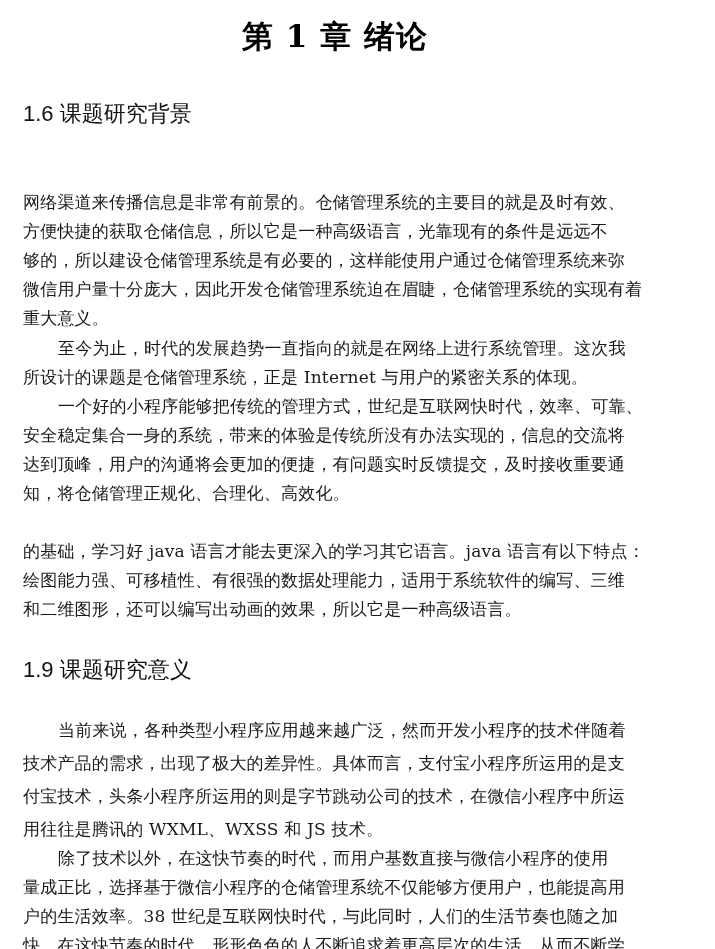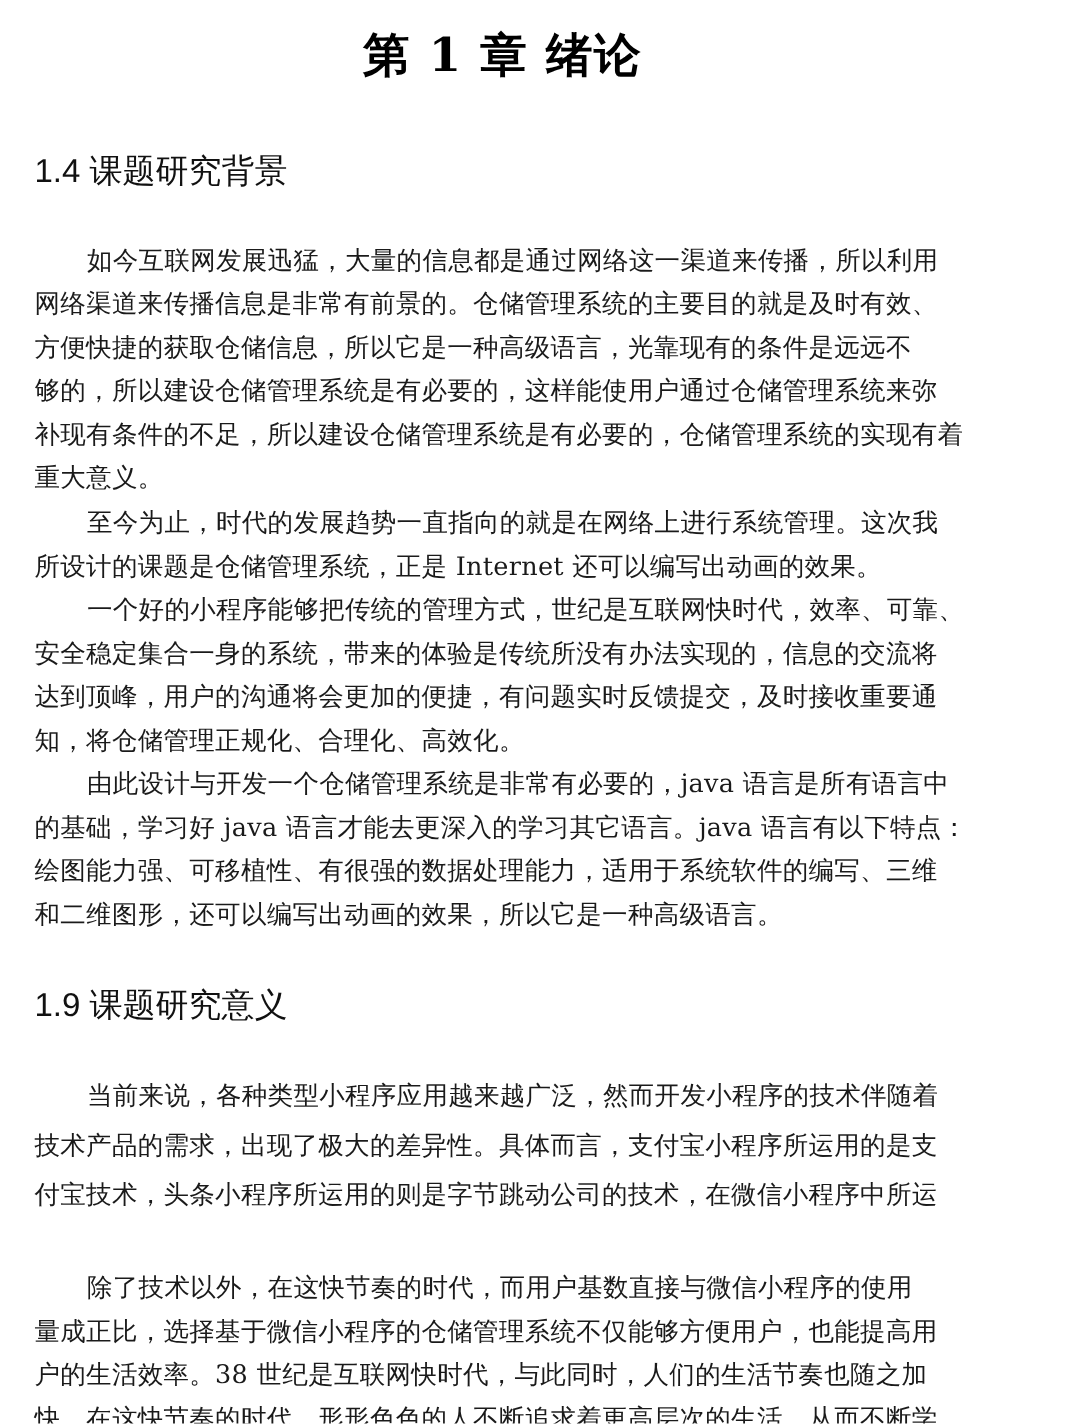--- a/index.html
+++ b/index.html
@@ -28,7 +28,7 @@
 <div class="page">
   <div class="chapter-title">第 1 章  绪论</div>
 
-  <div class="section-heading" style="top:99px">1.4 课题研究背景</div>
+  <div class="section-heading" style="top:99px">1.6 课题研究背景</div>
 
   <div class="line indent" style="top:162px">如今互联网发展迅猛，大量的信息都是通过网络这一渠道来传播，所以利用</div>
   <div class="line" style="top:191px">网络渠道来传播信息是非常有前景的。仓储管理系统的主要目的就是及时有效、</div>

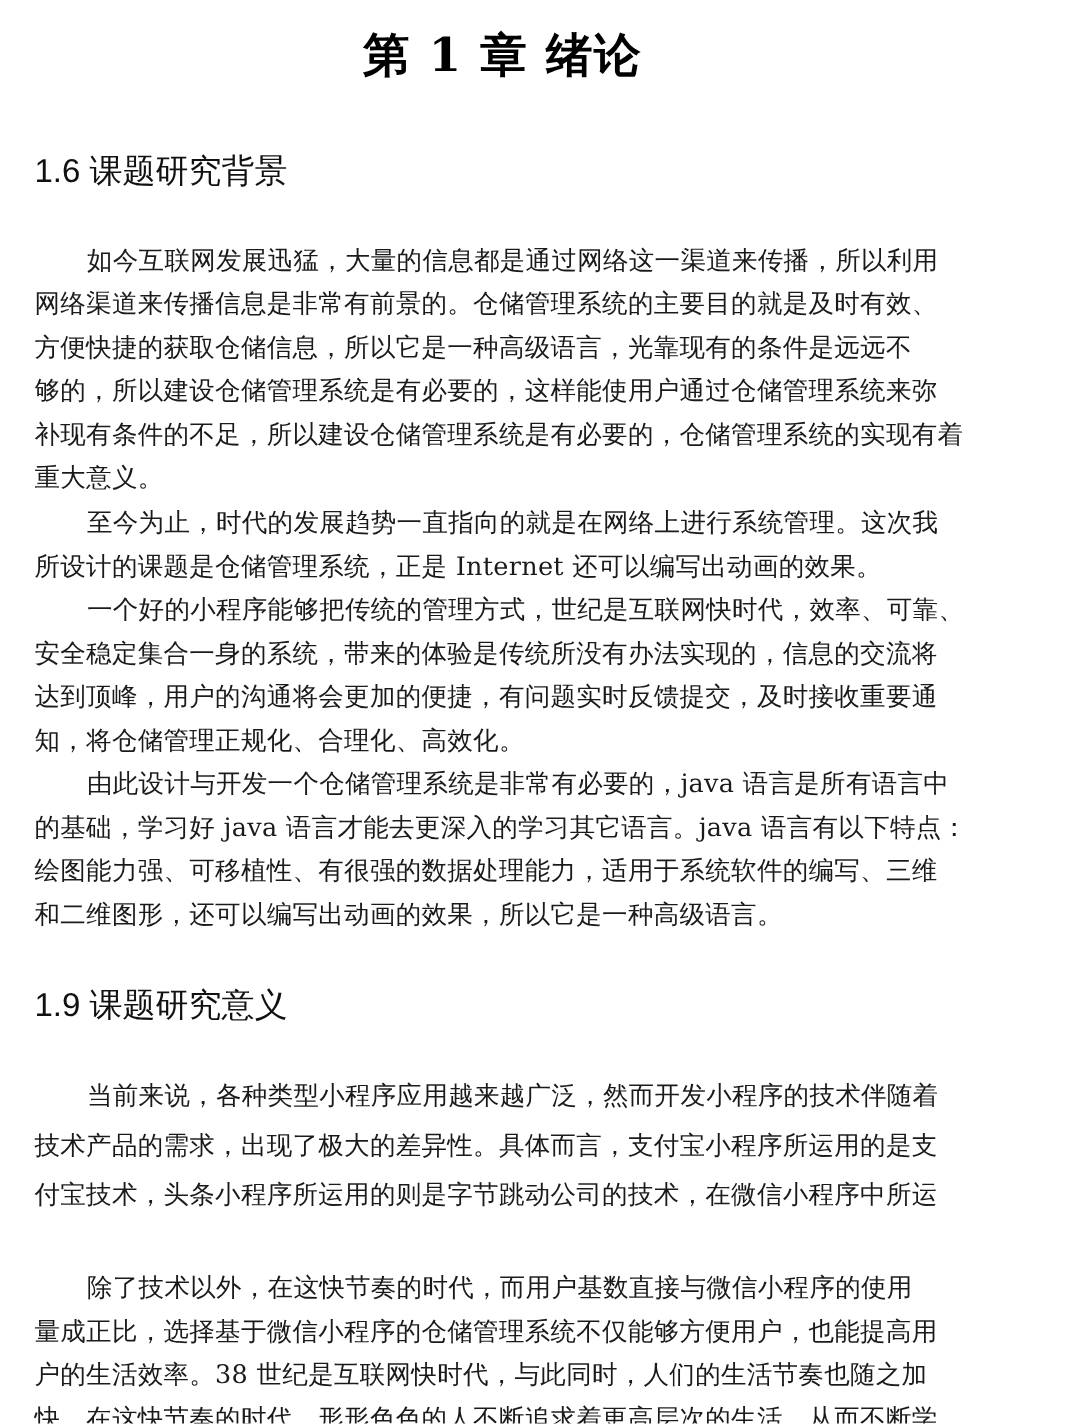--- a/index.html
+++ b/index.html
@@ -30,7 +30,6 @@
 
   <div class="section-heading" style="top:99px">1.6 课题研究背景</div>
 
-  <div class="line indent" style="top:162px">如今互联网发展迅猛，大量的信息都是通过网络这一渠道来传播，所以利用</div>
   <div class="line" style="top:191px">网络渠道来传播信息是非常有前景的。仓储管理系统的主要目的就是及时有效、</div>
   <div class="line" style="top:220px">方便快捷的获取仓储信息，所以它是一种高级语言，光靠现有的条件是远远不</div>
   <div class="line" style="top:249px">够的，所以建设仓储管理系统是有必要的，这样能使用户通过仓储管理系统来弥</div>

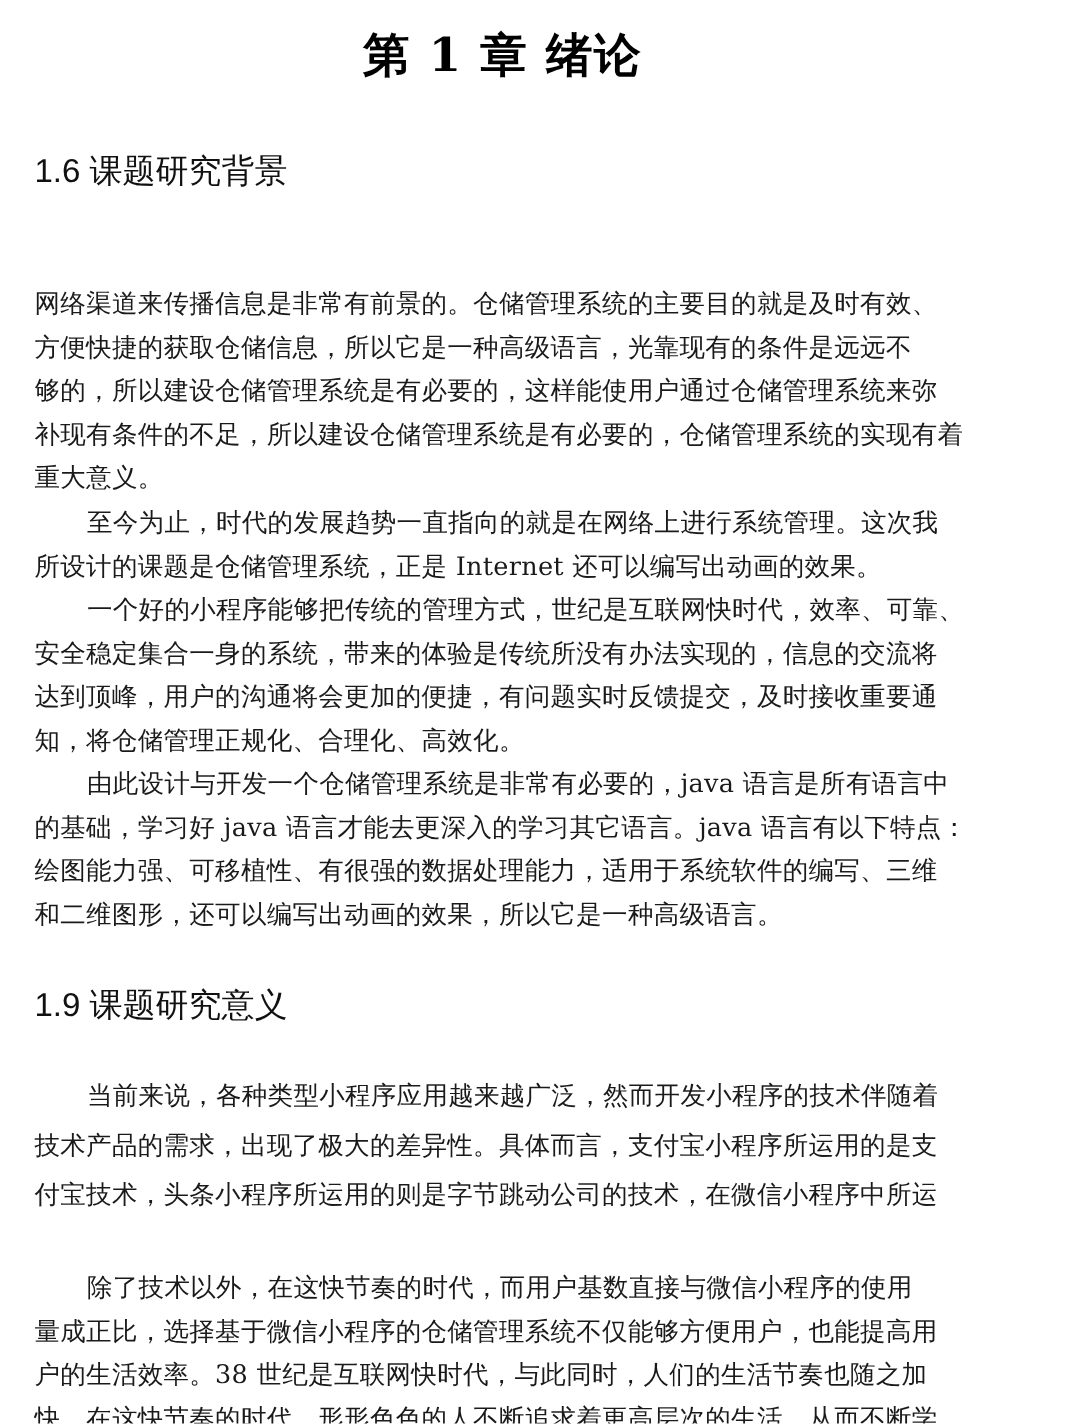--- a/index.html
+++ b/index.html
@@ -33,7 +33,7 @@
   <div class="line" style="top:191px">网络渠道来传播信息是非常有前景的。仓储管理系统的主要目的就是及时有效、</div>
   <div class="line" style="top:220px">方便快捷的获取仓储信息，所以它是一种高级语言，光靠现有的条件是远远不</div>
   <div class="line" style="top:249px">够的，所以建设仓储管理系统是有必要的，这样能使用户通过仓储管理系统来弥</div>
-  <div class="line" style="top:278px">补现有条件的不足，所以建设仓储管理系统是有必要的，仓储管理系统的实现有着</div>
+  <div class="line" style="top:278px">微信用户量十分庞大，因此开发仓储管理系统迫在眉睫，仓储管理系统的实现有着</div>
   <div class="line" style="top:307px">重大意义。</div>
   <div class="line indent" style="top:337px">至今为止，时代的发展趋势一直指向的就是在网络上进行系统管理。这次我</div>
   <div class="line" style="top:366px">所设计的课题是仓储管理系统，正是 Internet 还可以编写出动画的效果。</div>

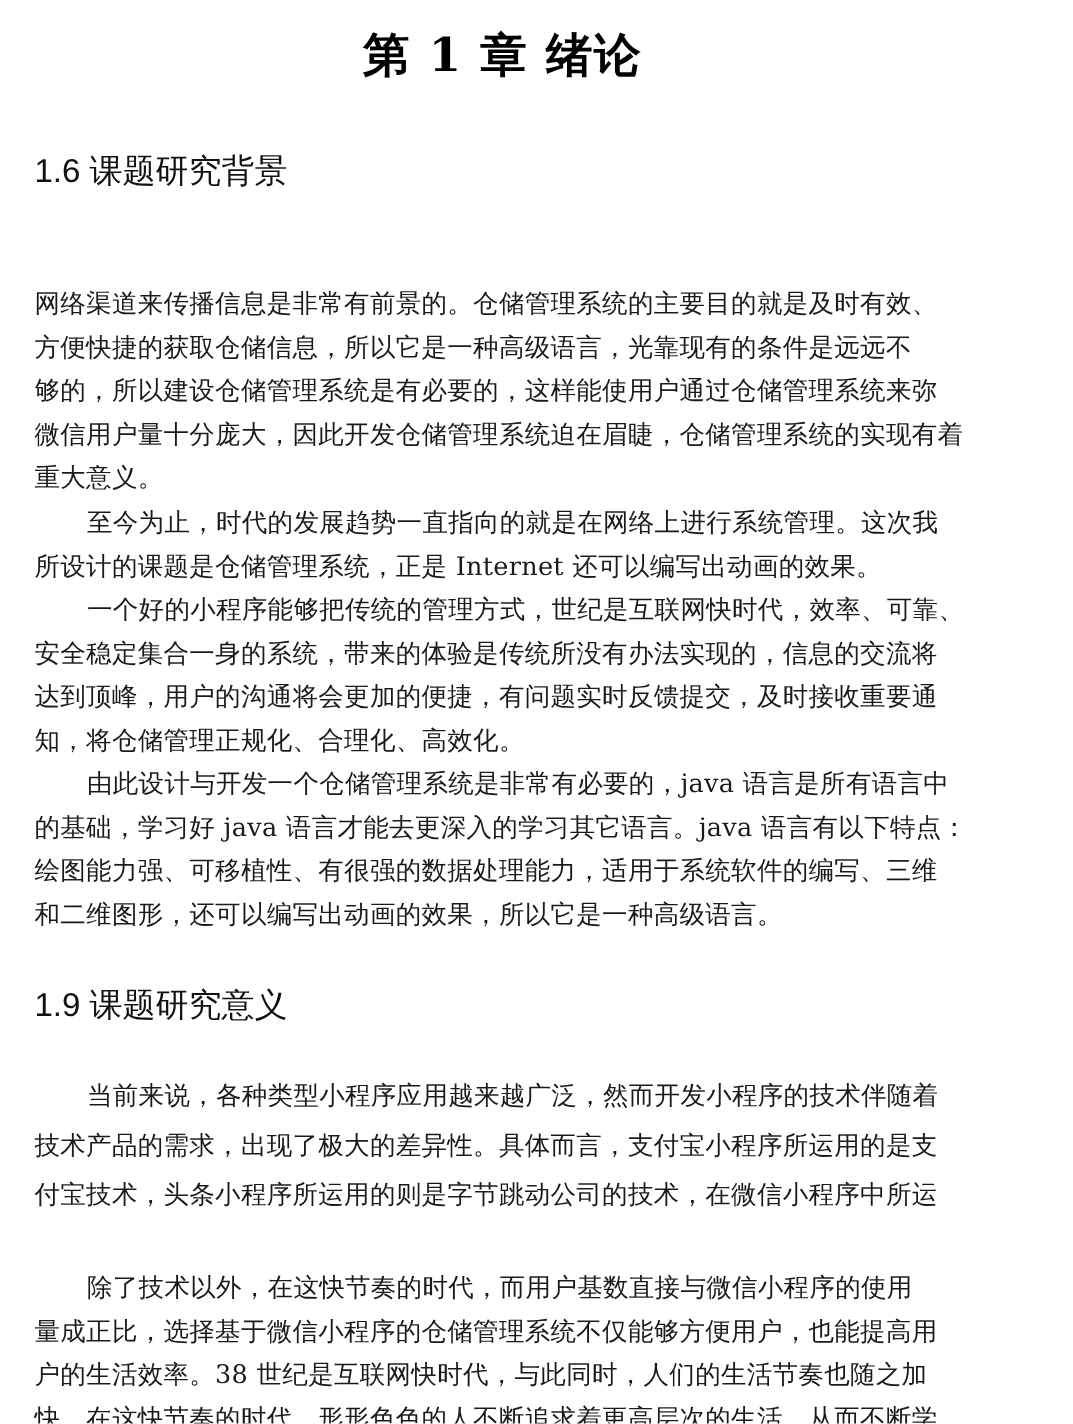--- a/index.html
+++ b/index.html
@@ -36,7 +36,7 @@
   <div class="line" style="top:278px">微信用户量十分庞大，因此开发仓储管理系统迫在眉睫，仓储管理系统的实现有着</div>
   <div class="line" style="top:307px">重大意义。</div>
   <div class="line indent" style="top:337px">至今为止，时代的发展趋势一直指向的就是在网络上进行系统管理。这次我</div>
-  <div class="line" style="top:366px">所设计的课题是仓储管理系统，正是 Internet 还可以编写出动画的效果。</div>
+  <div class="line" style="top:366px">所设计的课题是仓储管理系统，正是 Internet 与用户的紧密关系的体现。</div>
   <div class="line indent" style="top:395px">一个好的小程序能够把传统的管理方式，世纪是互联网快时代，效率、可靠、</div>
   <div class="line" style="top:424px">安全稳定集合一身的系统，带来的体验是传统所没有办法实现的，信息的交流将</div>
   <div class="line" style="top:453px">达到顶峰，用户的沟通将会更加的便捷，有问题实时反馈提交，及时接收重要通</div>

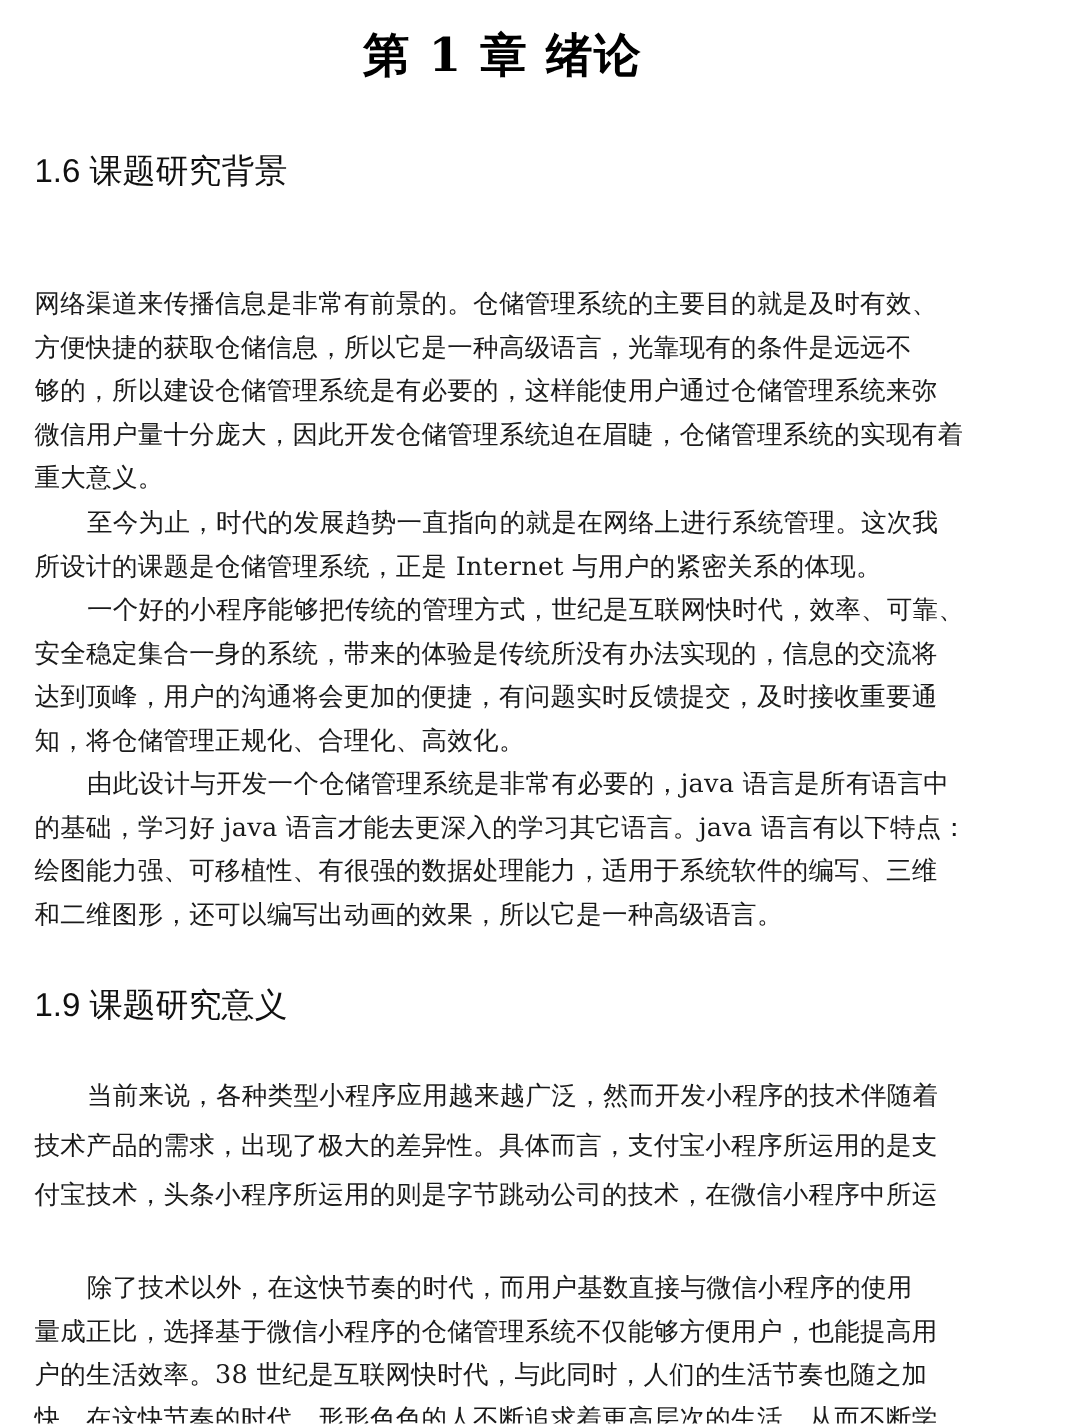--- a/index.html
+++ b/index.html
@@ -41,7 +41,6 @@
   <div class="line" style="top:424px">安全稳定集合一身的系统，带来的体验是传统所没有办法实现的，信息的交流将</div>
   <div class="line" style="top:453px">达到顶峰，用户的沟通将会更加的便捷，有问题实时反馈提交，及时接收重要通</div>
   <div class="line" style="top:482px">知，将仓储管理正规化、合理化、高效化。</div>
-  <div class="line indent" style="top:511px">由此设计与开发一个仓储管理系统是非常有必要的，java 语言是所有语言中</div>
   <div class="line" style="top:540px">的基础，学习好 java 语言才能去更深入的学习其它语言。java 语言有以下特点：</div>
   <div class="line" style="top:569px">绘图能力强、可移植性、有很强的数据处理能力，适用于系统软件的编写、三维</div>
   <div class="line" style="top:598px">和二维图形，还可以编写出动画的效果，所以它是一种高级语言。</div>

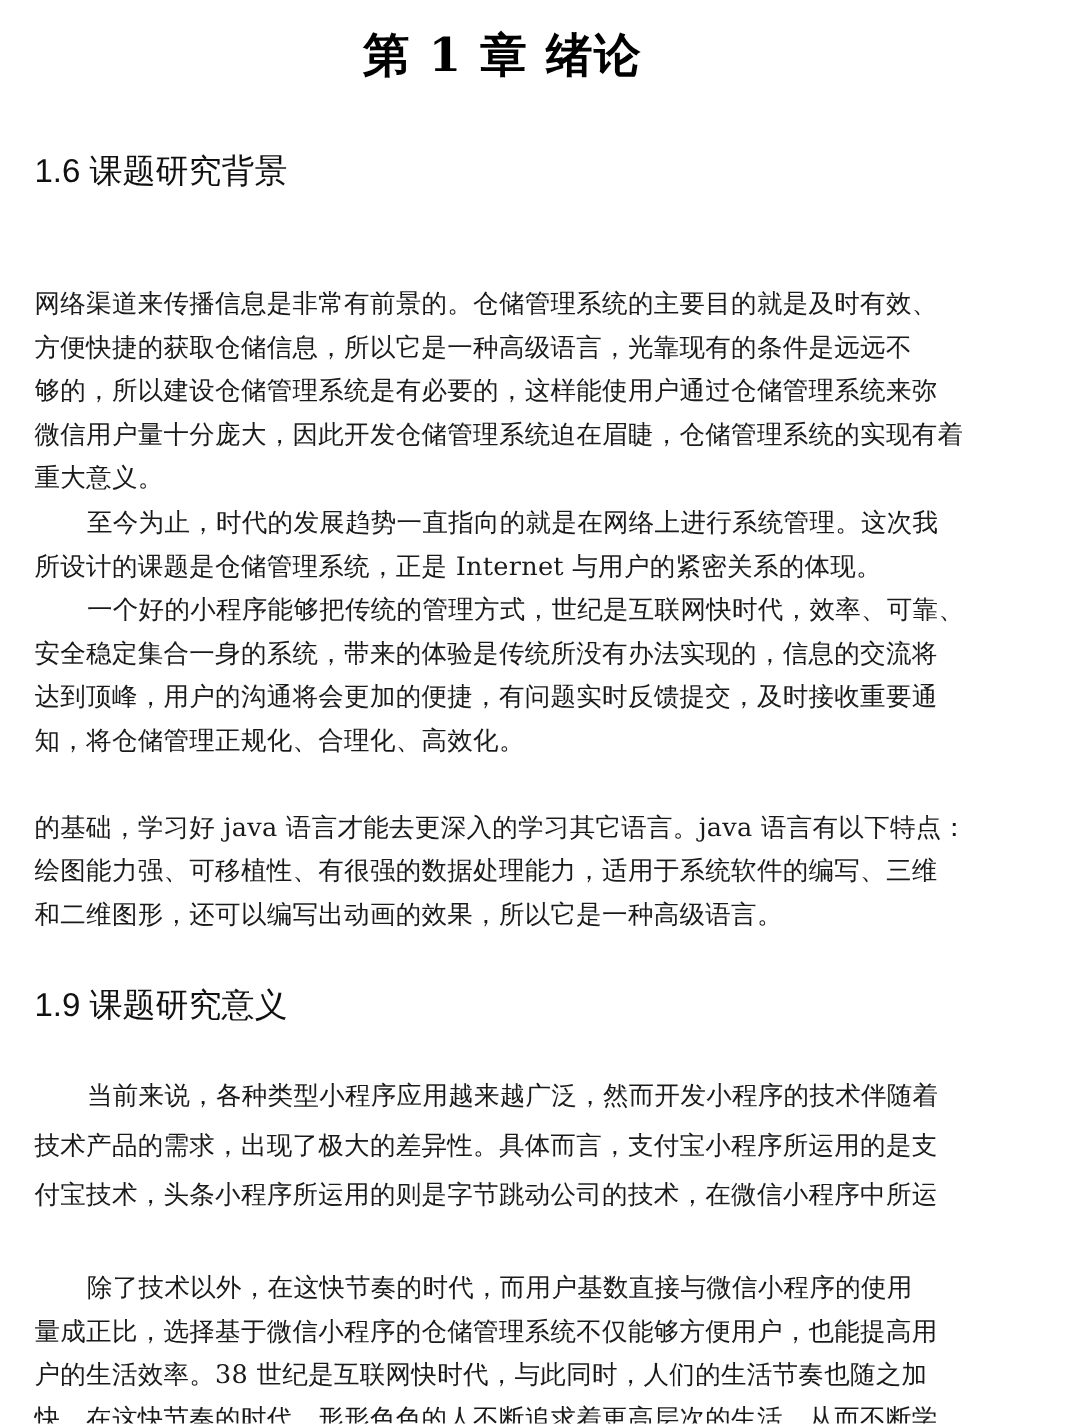--- a/index.html
+++ b/index.html
@@ -50,6 +50,7 @@
   <div class="line indent" style="top:719px">当前来说，各种类型小程序应用越来越广泛，然而开发小程序的技术伴随着</div>
   <div class="line" style="top:752px">技术产品的需求，出现了极大的差异性。具体而言，支付宝小程序所运用的是支</div>
   <div class="line" style="top:785px">付宝技术，头条小程序所运用的则是字节跳动公司的技术，在微信小程序中所运</div>
+  <div class="line" style="top:818px">用往往是腾讯的 WXML、WXSS 和 JS 技术。</div>
   <div class="line indent" style="top:847px">除了技术以外，在这快节奏的时代，而用户基数直接与微信小程序的使用</div>
   <div class="line" style="top:876px">量成正比，选择基于微信小程序的仓储管理系统不仅能够方便用户，也能提高用</div>
   <div class="line" style="top:905px">户的生活效率。38 世纪是互联网快时代，与此同时，人们的生活节奏也随之加</div>

